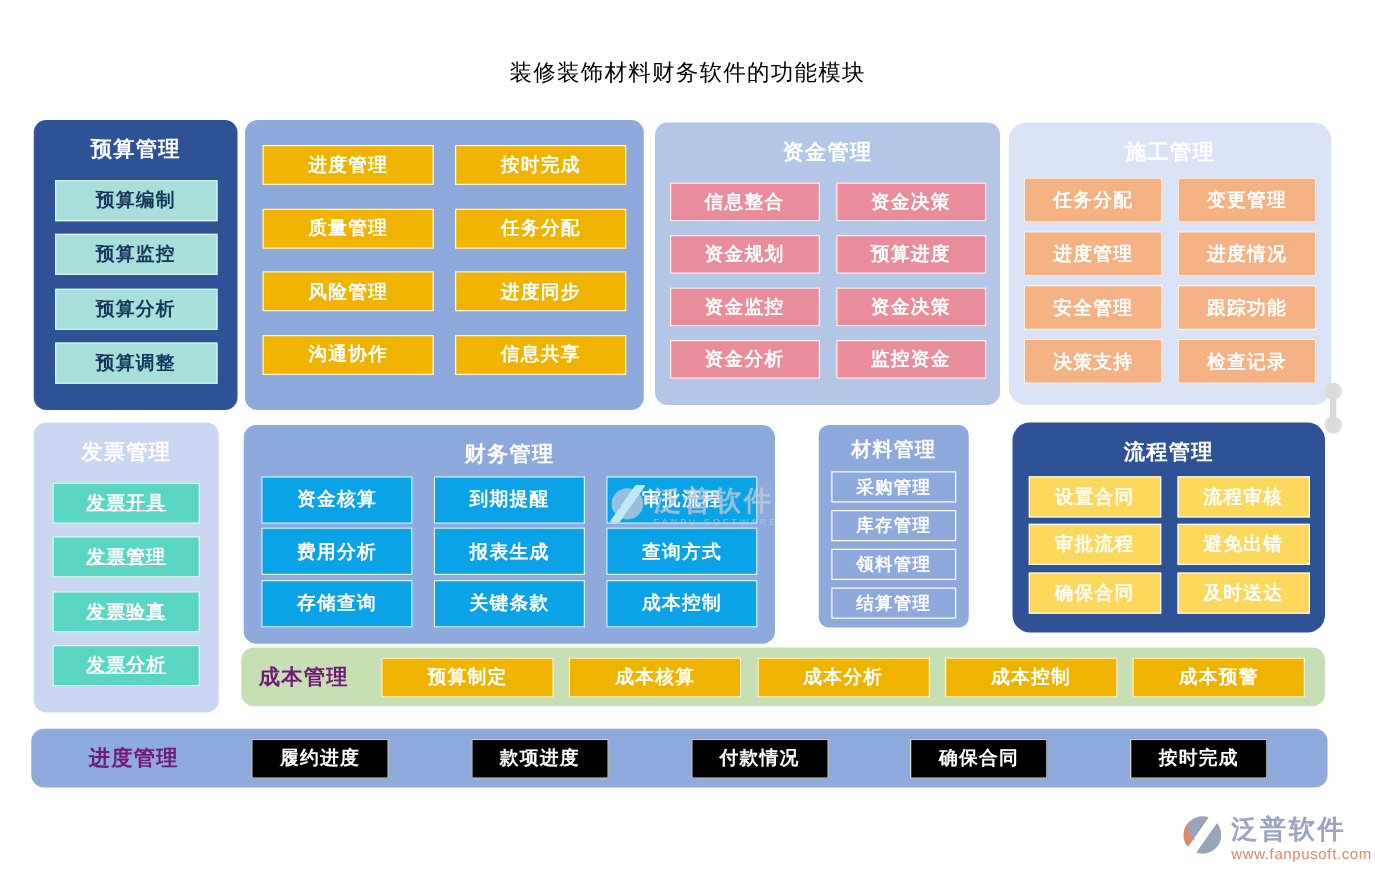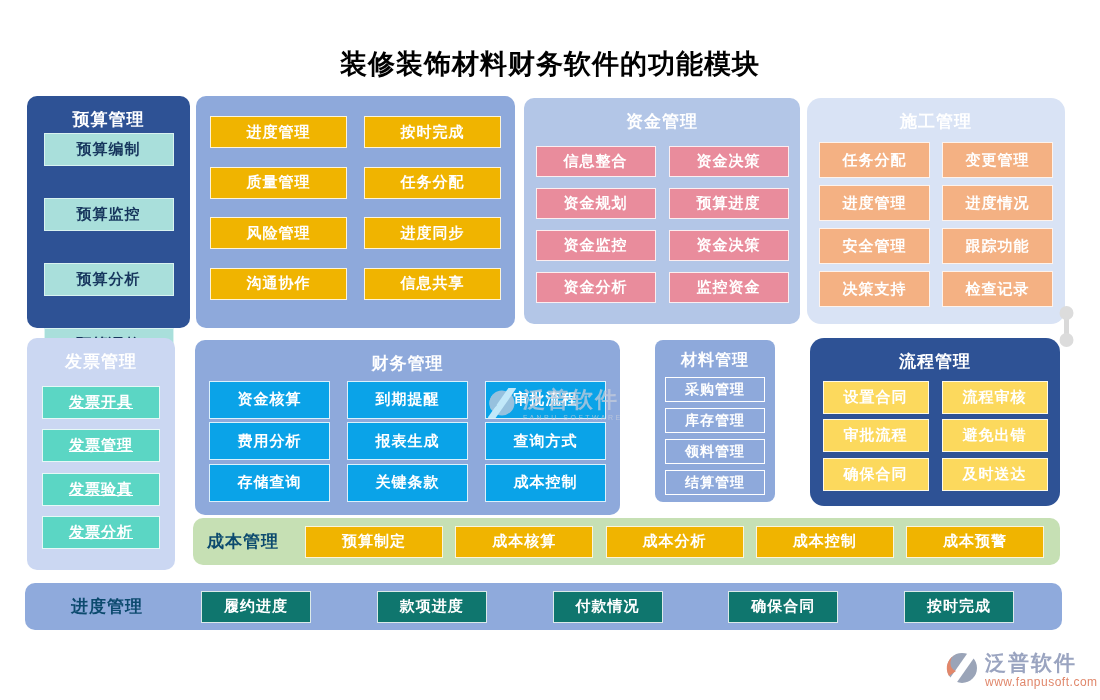--- a/index.html
+++ b/index.html
@@ -9,7 +9,7 @@
   }
   .main-title{
     position:absolute;left:0;top:46px;width:100%;text-align:center;
-    font-size:27px;font-weight:bold;color:#000;letter-spacing:1px;
+    font-size:18px;font-weight:normal;color:#000;letter-spacing:1px;
   }
   .panel{position:absolute;display:flex;flex-direction:column;box-sizing:border-box;}
   .panel-title{

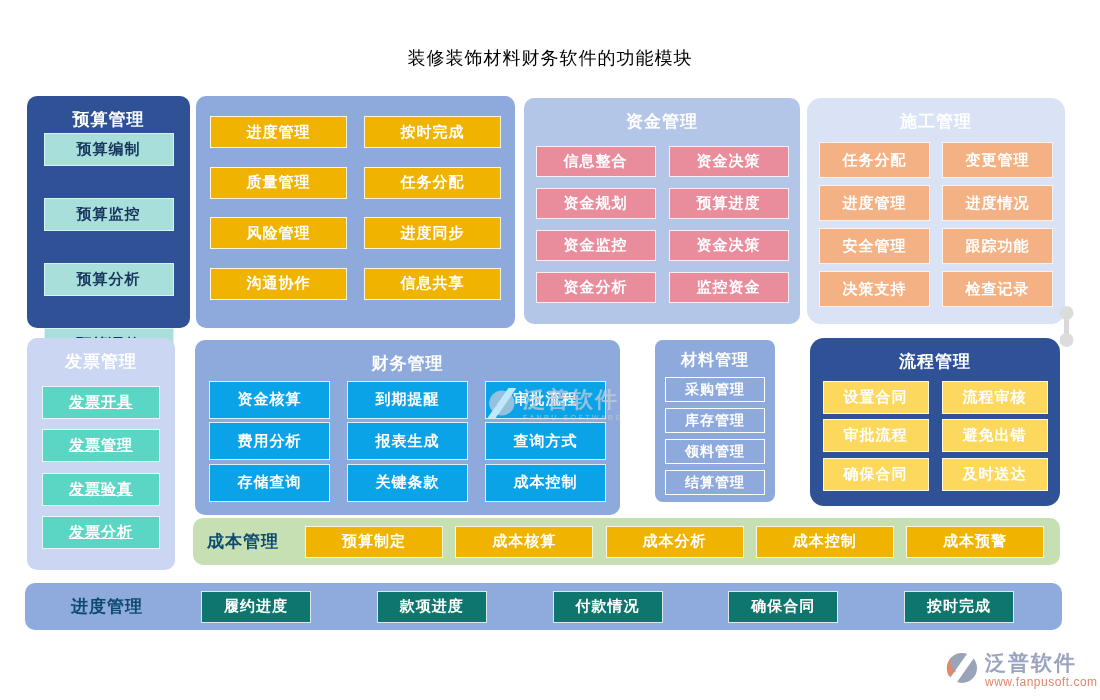--- a/index.html
+++ b/index.html
@@ -36,7 +36,7 @@
   .p-material .panel-title{padding-top:10px;font-size:16px;}
   .p-process{left:810px;top:338px;width:250px;height:168px;background:#2E5295;border-radius:14px;}
   
-  .g-budget{grid-template-columns:130px;gap:32px;}   .g-budget .btn{height:33px;background:#A9DFDB;color:#17365D;border-color:#D9F3F0;}
+  .g-budget{grid-template-columns:130px;}   .g-budget .btn{height:33px;background:#A9DFDB;color:#17365D;border-color:#D9F3F0;}
   .g-project{grid-template-columns:137px 137px;column-gap:17px;} .g-project .btn{height:32px;background:#F0B400;}
   .g-funds{grid-template-columns:120px 120px;column-gap:13px;}   .g-funds .btn{height:31px;background:#E98C9C;}
   .g-construction{grid-template-columns:111px 111px;column-gap:12px;} .g-construction .btn{height:36px;background:#F4B183;}

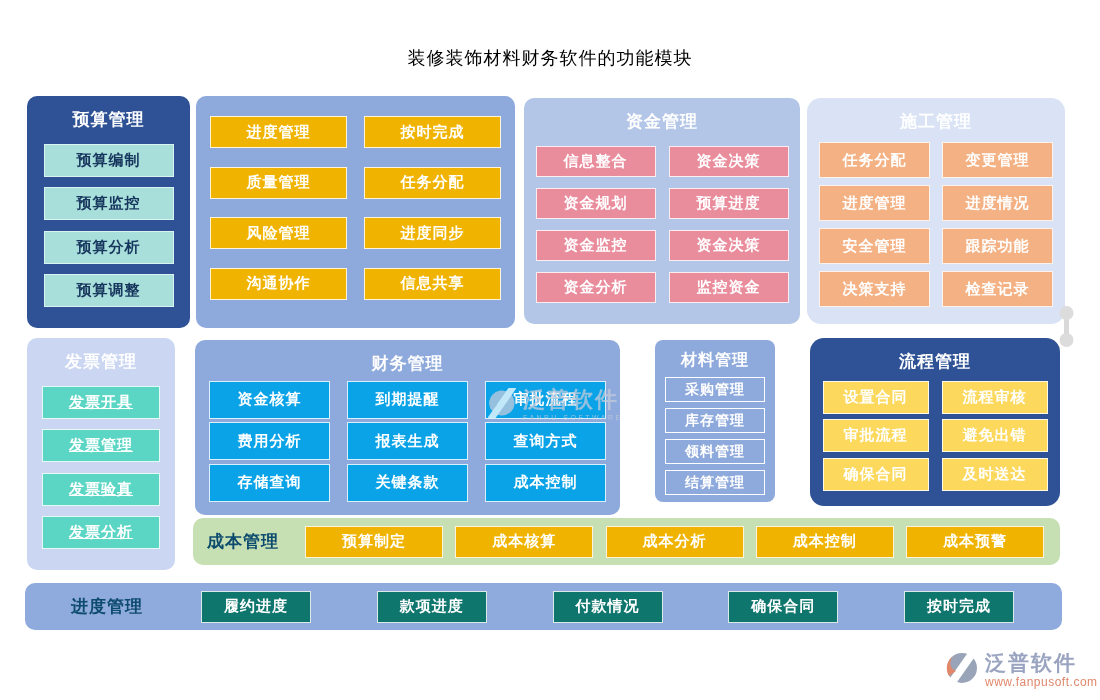--- a/index.html
+++ b/index.html
@@ -47,7 +47,7 @@
   .g-process{grid-template-columns:106px 106px;column-gap:13px;} .g-process .btn{height:33px;background:#FCD95D;}
   
   .bar{position:absolute;display:flex;align-items:center;box-sizing:border-box;}
-  .bar-title{color:#0c4a6e;font-weight:bold;font-size:17px;letter-spacing:1px;flex:0 0 auto;}
+  .bar-title{color:#701a75;font-weight:bold;font-size:17px;letter-spacing:1px;flex:0 0 auto;}
   .bar-btns{flex:1;display:flex;justify-content:space-between;align-items:center;}
   .b-cost{left:193px;top:518px;width:867px;height:47px;background:#C6E0B4;border-radius:10px;padding:0 16px 0 14px;}
   .b-cost .bar-title{margin-right:26px;}

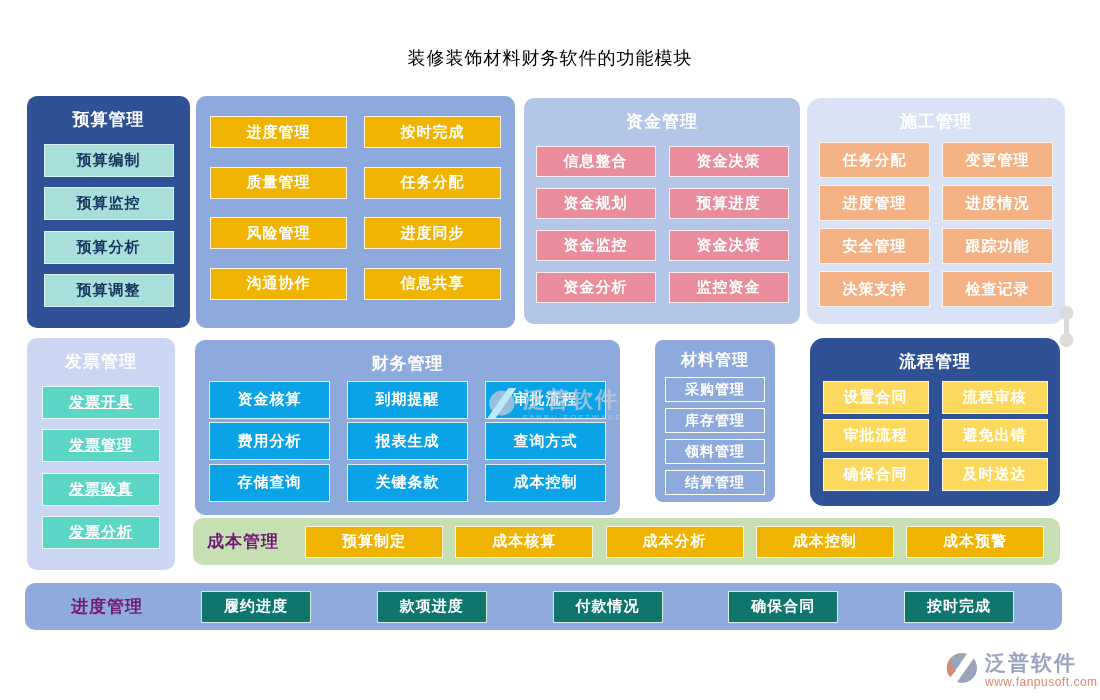--- a/index.html
+++ b/index.html
@@ -54,7 +54,7 @@
   .b-cost .btn{width:138px;height:32px;background:#F0B400;}
   .b-progress{left:25px;top:583px;width:1037px;height:47px;background:#8FAADC;border-radius:10px;padding:0 48px 0 46px;}
   .b-progress .bar-title{margin-right:58px;}
-  .b-progress .btn{width:110px;height:32px;background:#0f766e;}
+  .b-progress .btn{width:110px;height:32px;background:#000000;}
   
   .connector{position:absolute;left:1058px;top:306px;width:17px;height:41px;pointer-events:none;}
   

